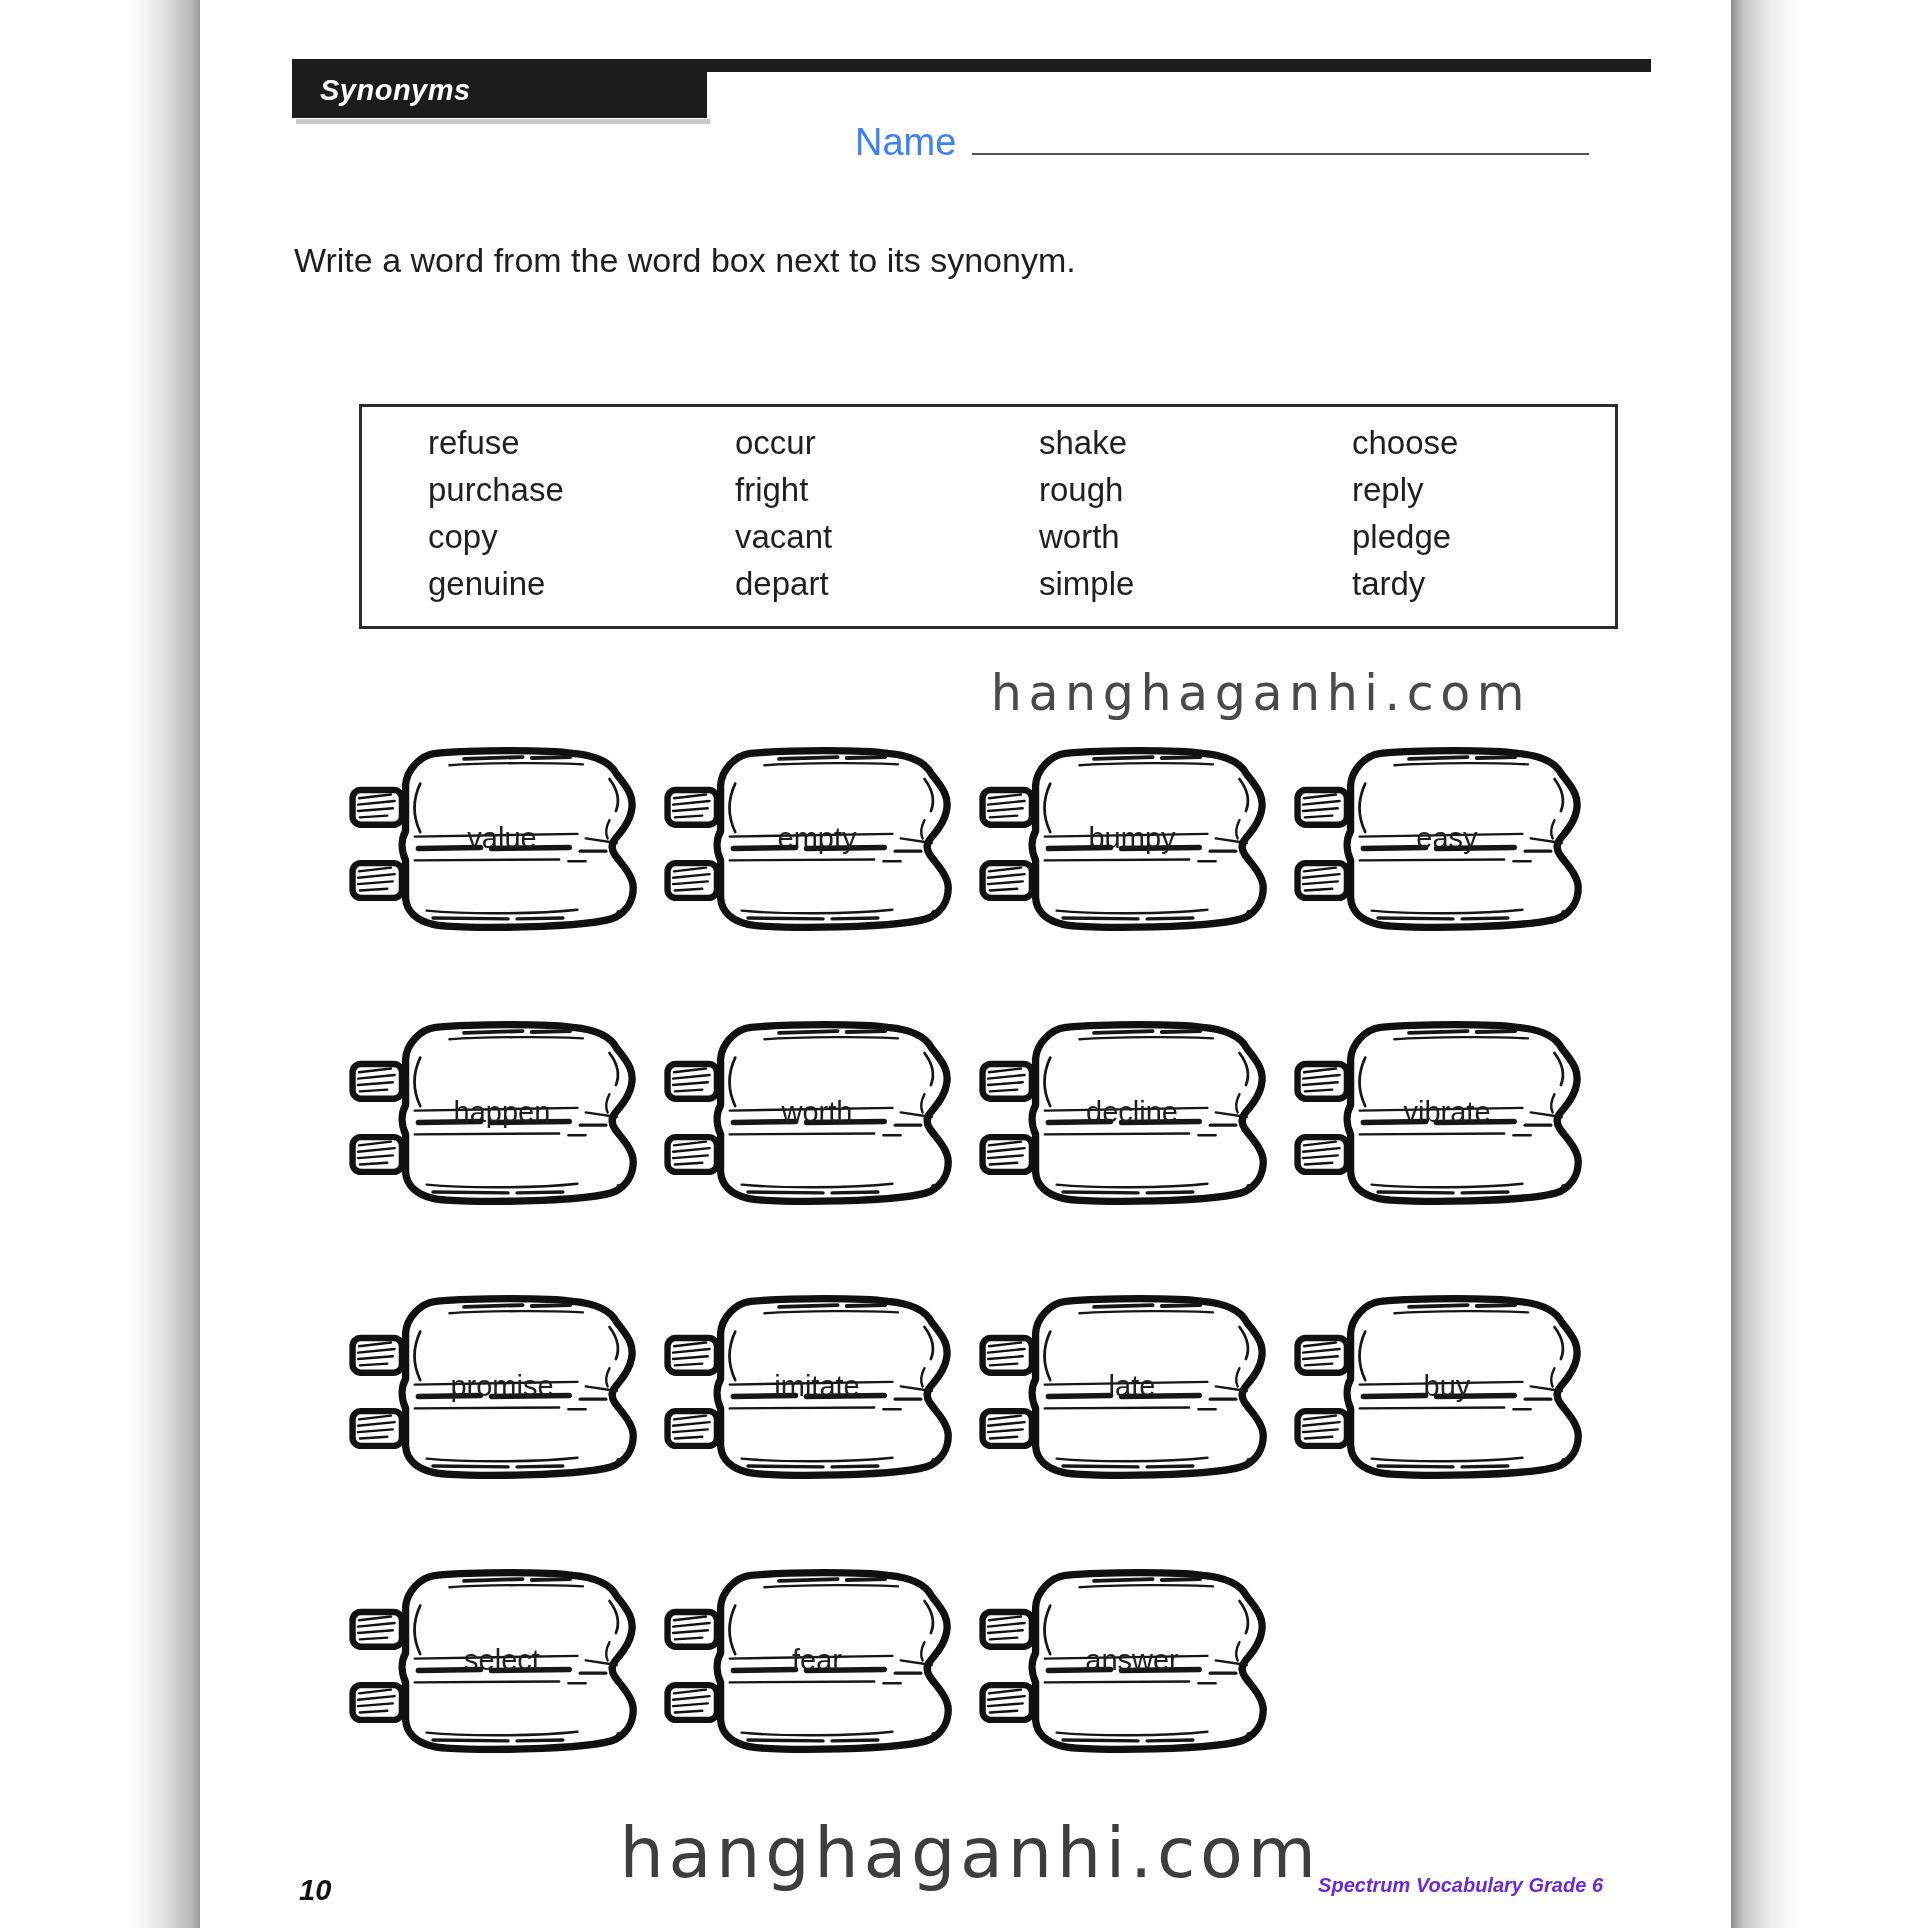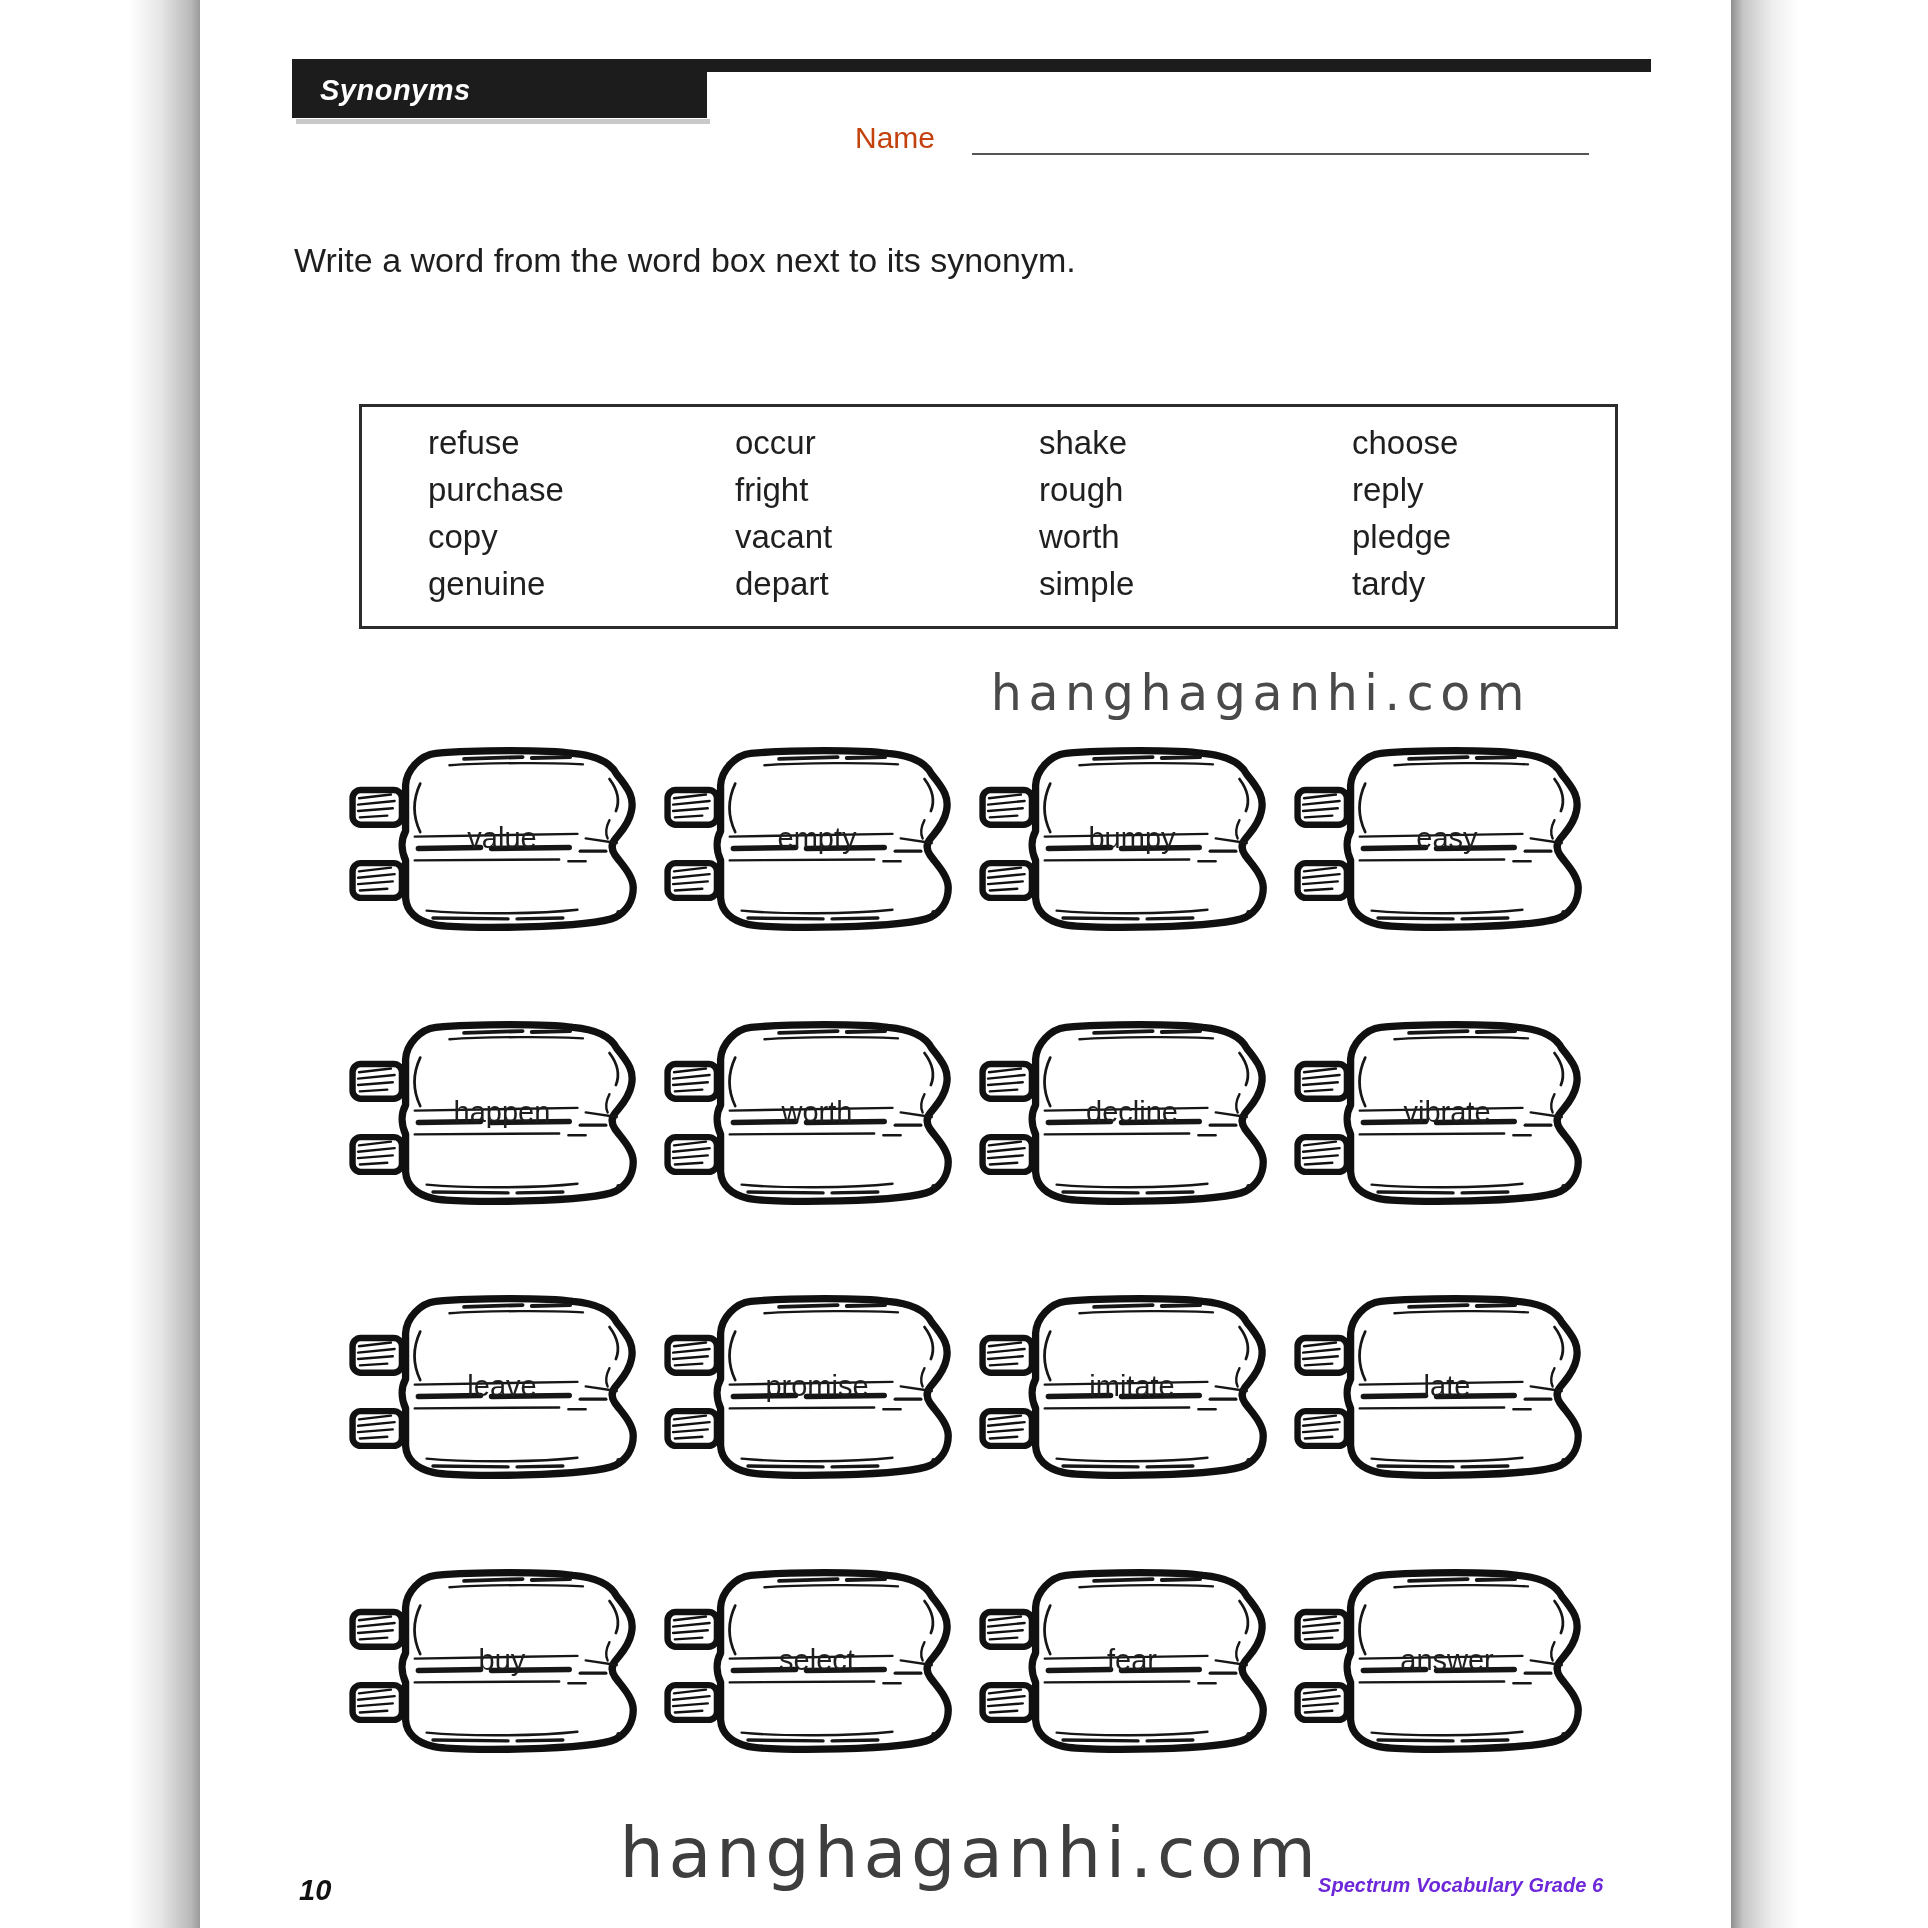--- a/index.html
+++ b/index.html
@@ -15,7 +15,7 @@
   .tab{position:absolute;left:292px;top:59px;width:415px;height:59px;background:#1c1c1c;}
   .tab-shadow{position:absolute;left:296px;top:119px;width:414px;height:4.7px;background:#c9c9c9;}
   .tab-label{position:absolute;left:28px;top:15px;font-size:29px;font-weight:bold;font-style:italic;color:#ffffff;letter-spacing:0.5px;}
-  .name-label{position:absolute;left:855px;top:121px;font-size:30px;color:#c2410c;}
+  .name-label{position:absolute;left:855px;top:121px;font-size:38px;color:#3b82f6;}
   .name-line{position:absolute;left:972px;top:122px;width:617px;height:31px;border-bottom:2.8px solid #555;}
   
   .instruction{position:absolute;left:294px;top:241px;font-size:34px;color:#1e1e1e;text-align:center;}

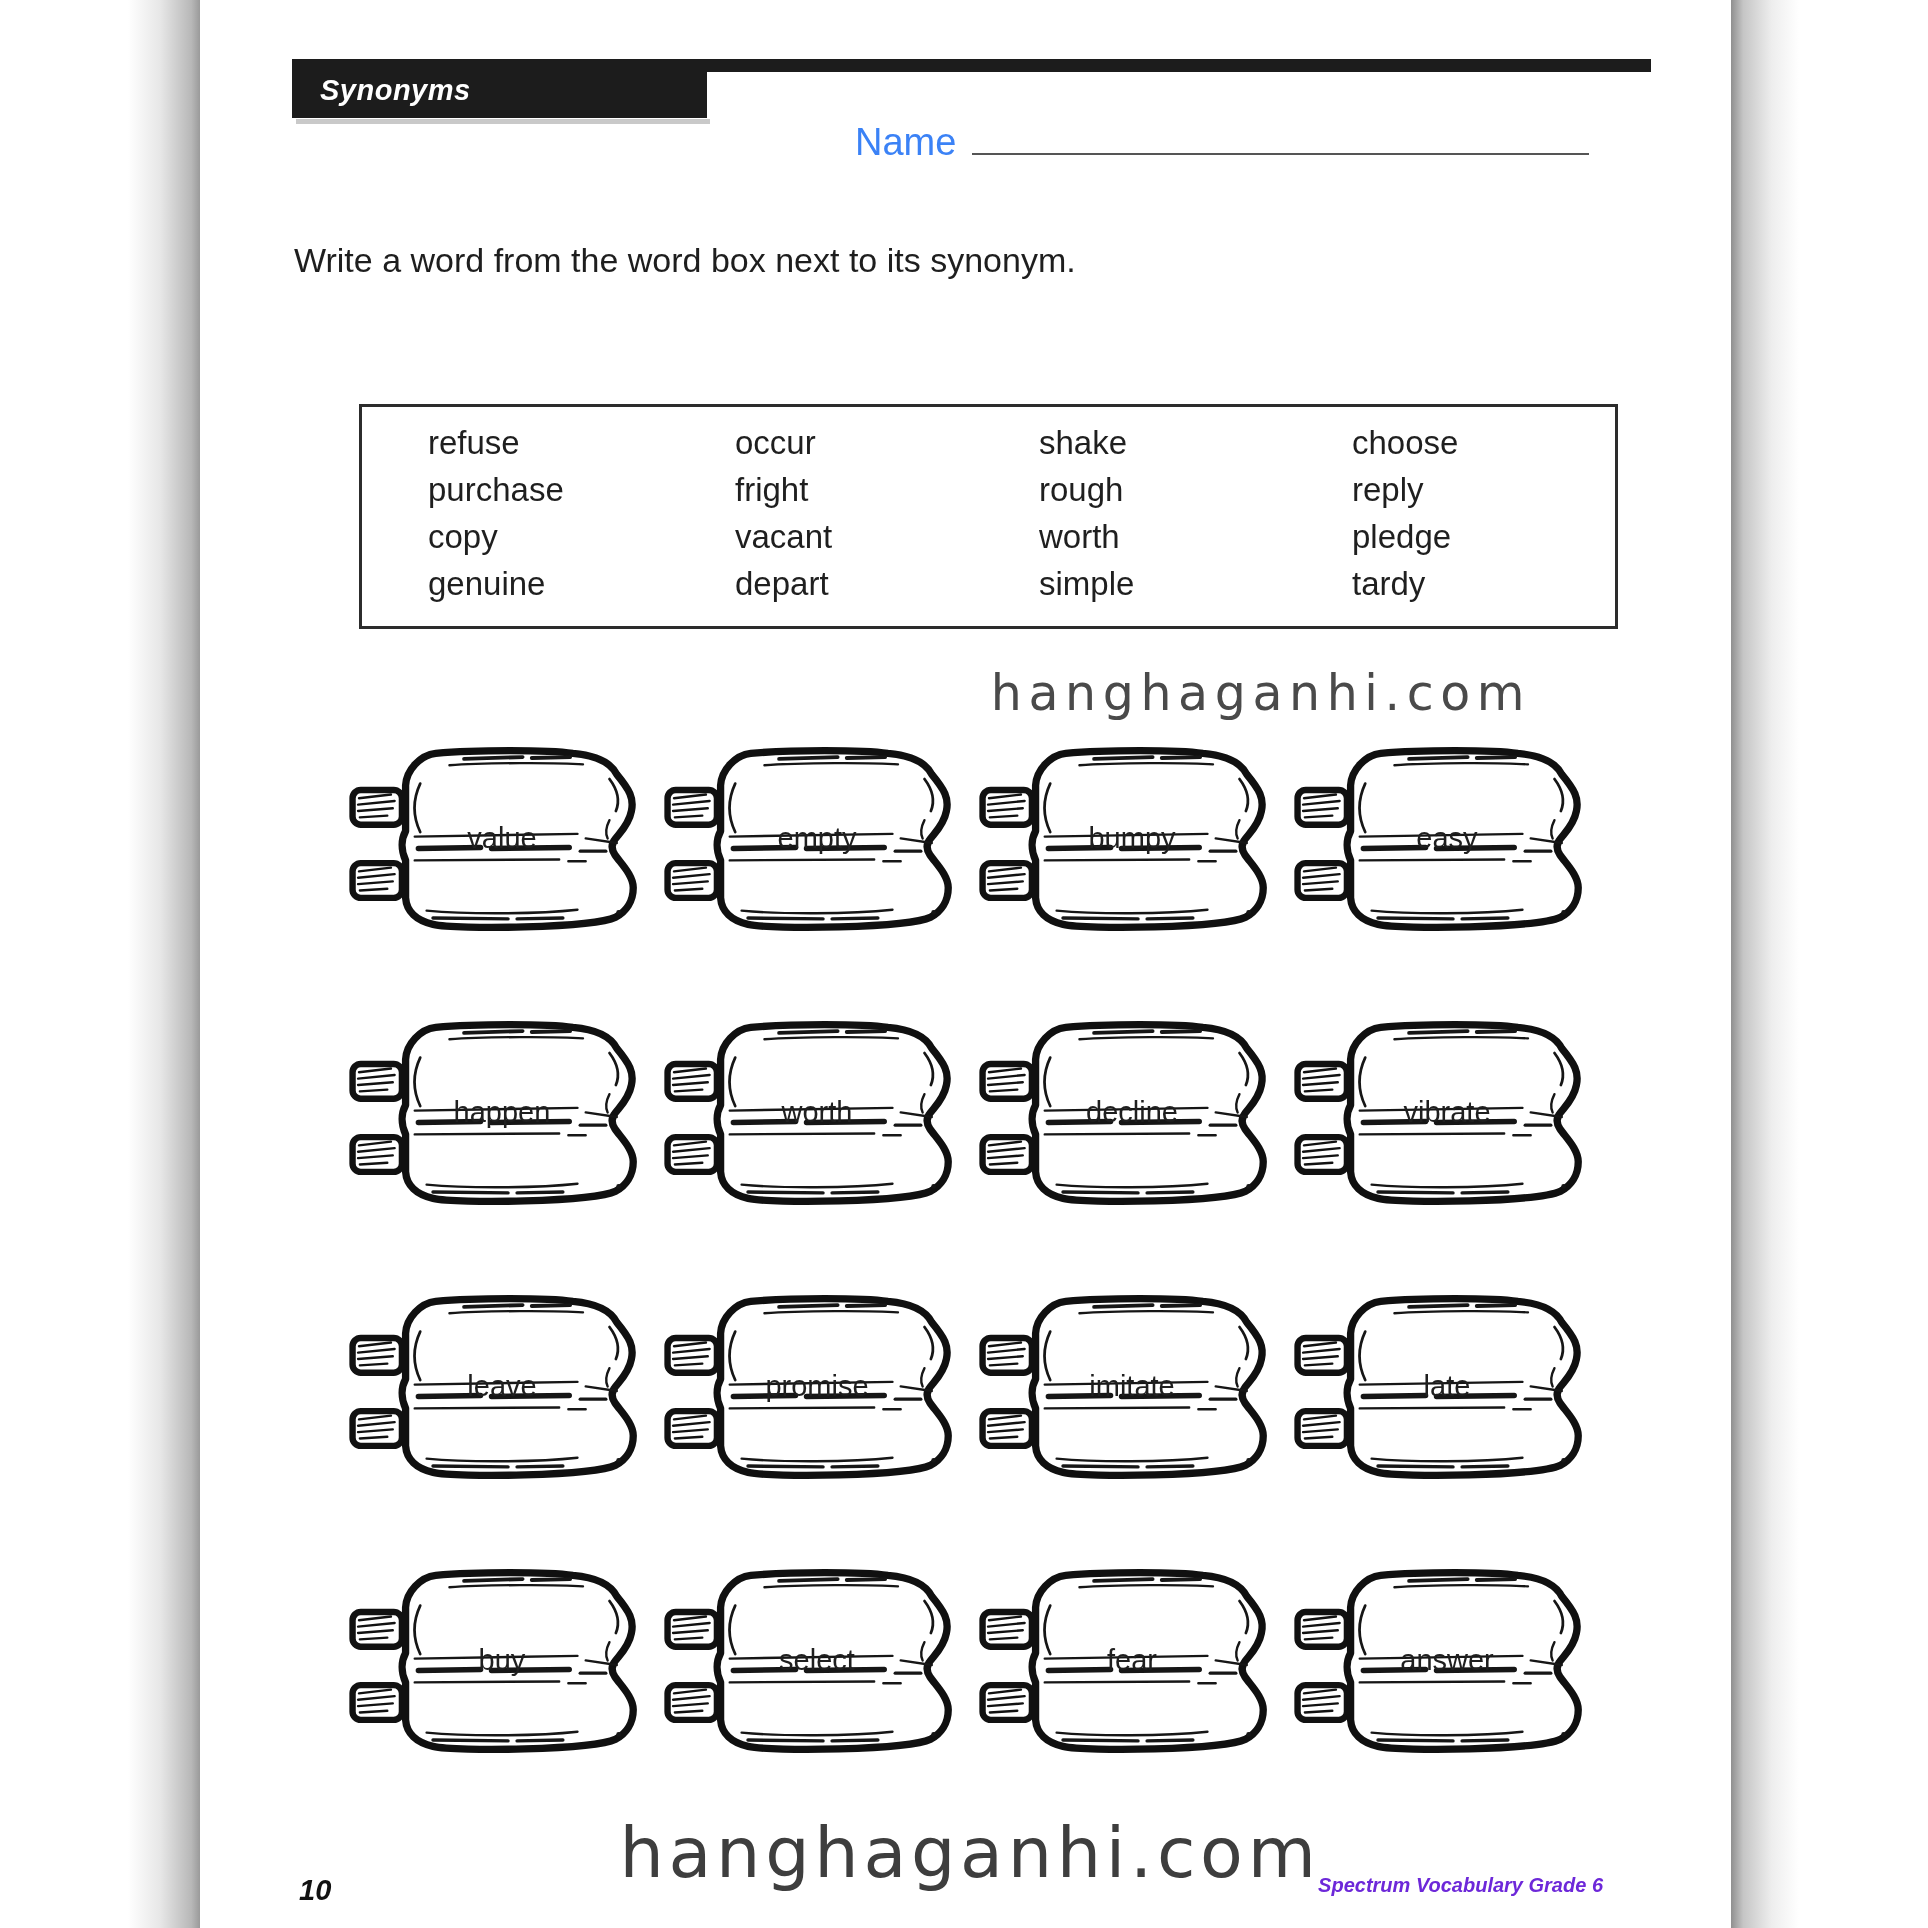--- a/index.html
+++ b/index.html
@@ -194,13 +194,6 @@
       <svg viewBox="0 0 340 210" width="311" height="192">
           <use href="#marker-shape"></use>
         </svg>
-      <div class="marker-word">leave</div>
-      <div class="answer-blank"></div>
-    </div>
-    <div class="marker-cell">
-      <svg viewBox="0 0 340 210" width="311" height="192">
-          <use href="#marker-shape"></use>
-        </svg>
       <div class="marker-word">promise</div>
       <div class="answer-blank"></div>
     </div>

